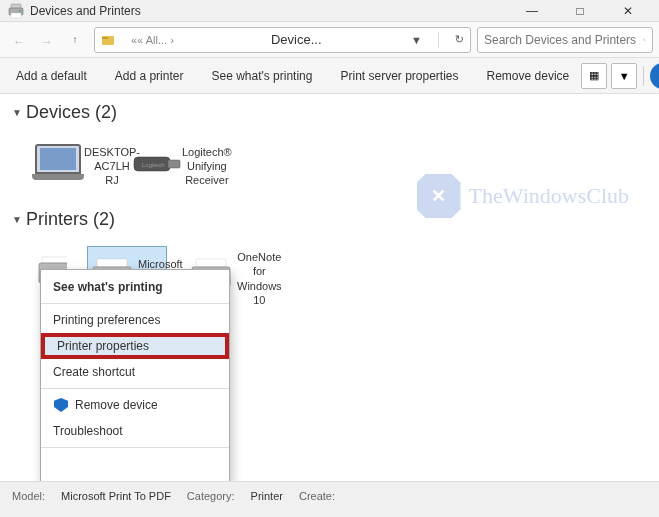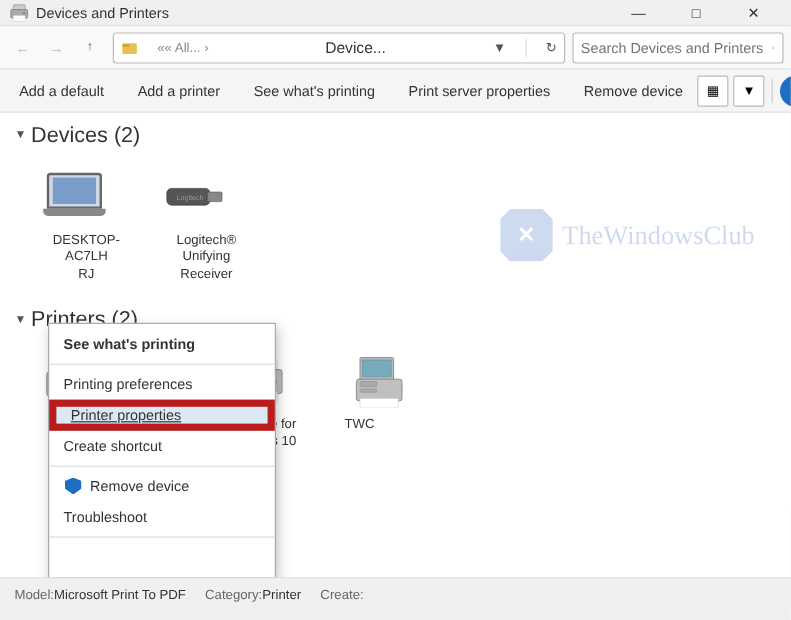--- a/index.html
+++ b/index.html
@@ -213,8 +213,8 @@
     }
     .device-item {
       display: flex;
-      flex-direction: column;
-      align-items: flex-start;
+      flex-direction: row;
+      align-items: center;
       width: 80px;
       cursor: pointer;
     }

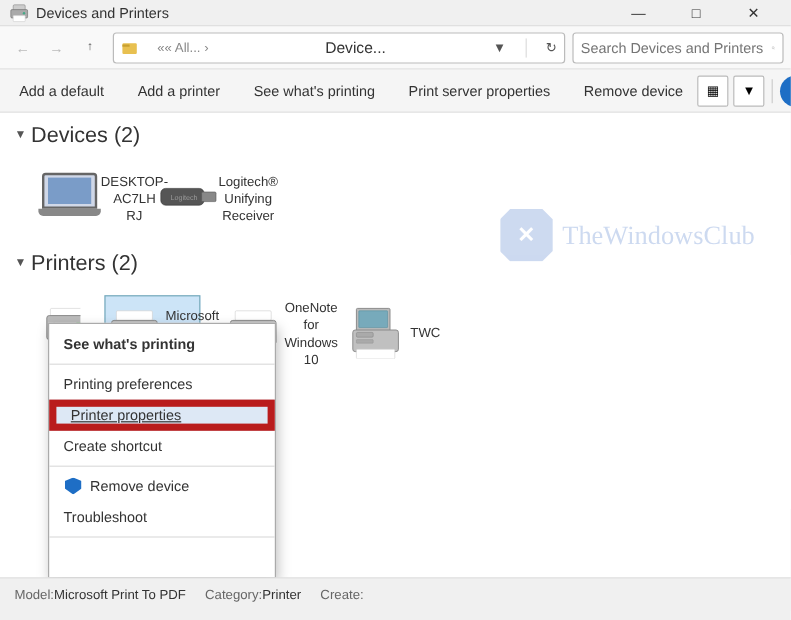--- a/index.html
+++ b/index.html
@@ -513,19 +513,6 @@
       <div class="device-label">OneNote for<br>Windows 10</div>
     </div>
 
-    <div class="device-item">
-      <div class="device-icon-container">
-        <svg width="50" height="44" viewBox="0 0 50 44">
-          <rect x="8" y="2" width="28" height="20" rx="1" fill="#bbb" stroke="#888" stroke-width="0.8"></rect>
-          <rect x="10" y="4" width="24" height="14" rx="0.5" fill="#7ab" stroke="#5890a0" stroke-width="0.5"></rect>
-          <rect x="5" y="20" width="38" height="18" rx="2" fill="#c0c0c0" stroke="#888" stroke-width="0.8"></rect>
-          <rect x="8" y="36" width="32" height="8" rx="1" fill="white" stroke="#ccc" stroke-width="0.5"></rect>
-          <rect x="8" y="22" width="14" height="4" rx="1" fill="#aaa" stroke="#888" stroke-width="0.5"></rect>
-          <rect x="8" y="28" width="14" height="3" rx="0.5" fill="#aaa" stroke="#888" stroke-width="0.3"></rect>
-        </svg>
-      </div>
-      <div class="device-label">TWC</div>
-    </div>
   </div>
 
   <div class="context-menu">

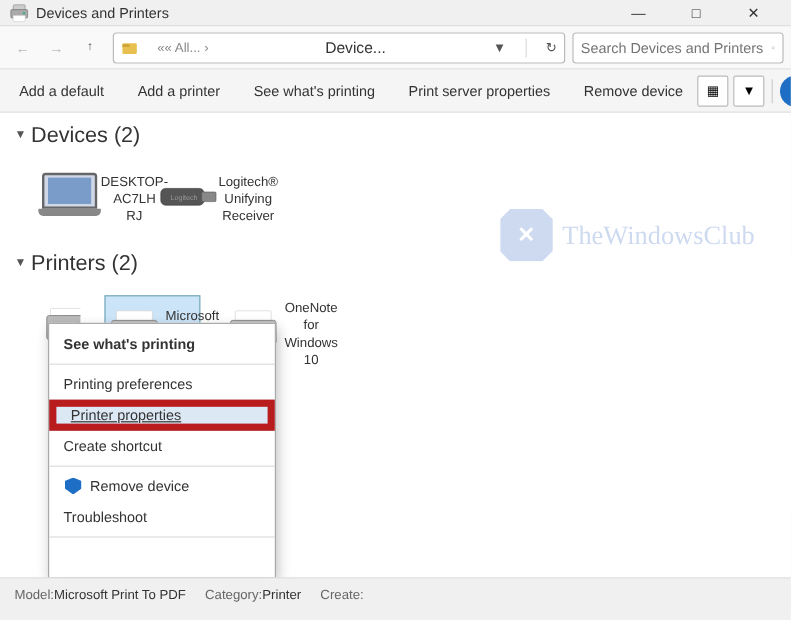--- a/index.html
+++ b/index.html
@@ -344,8 +344,7 @@
     }
     .ctx-item.highlighted {
       background: #dde8f5;
-      border: 6px solid #b91c1c;
-      text-decoration: underline;
+      border: 4px solid #b91c1c;
     }
     .ctx-separator {
       height: 1px;

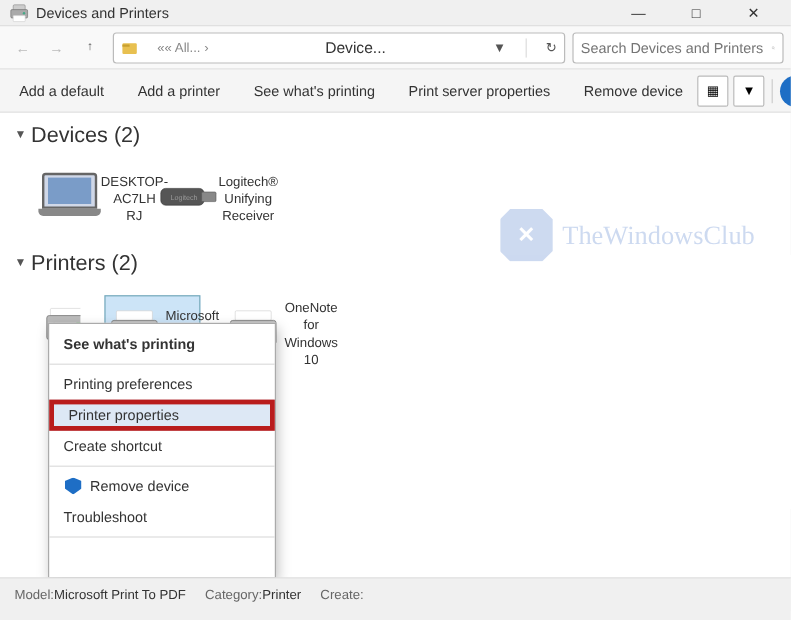--- a/index.html
+++ b/index.html
@@ -284,7 +284,7 @@
     }
     .status-item {
       display: flex;
-      gap: 0;
+      gap: 16px;
       justify-content: flex-end;
     }
     .status-label { color: #666; }

